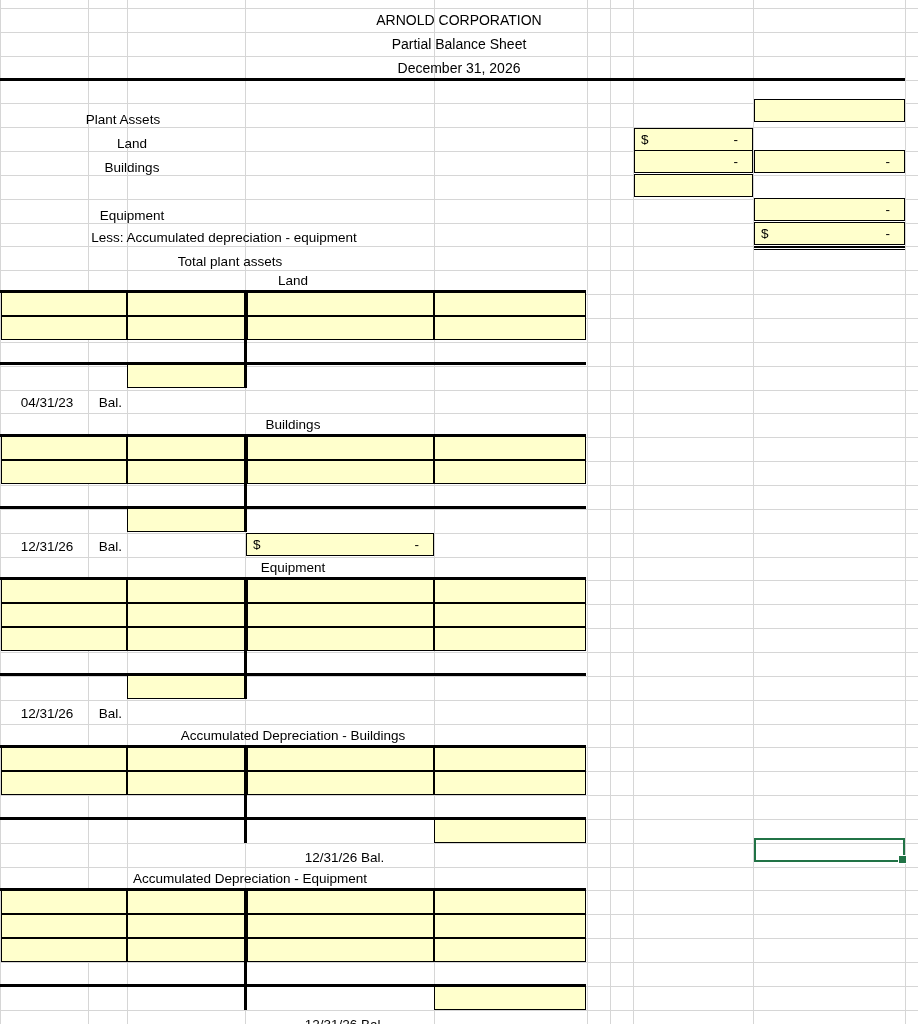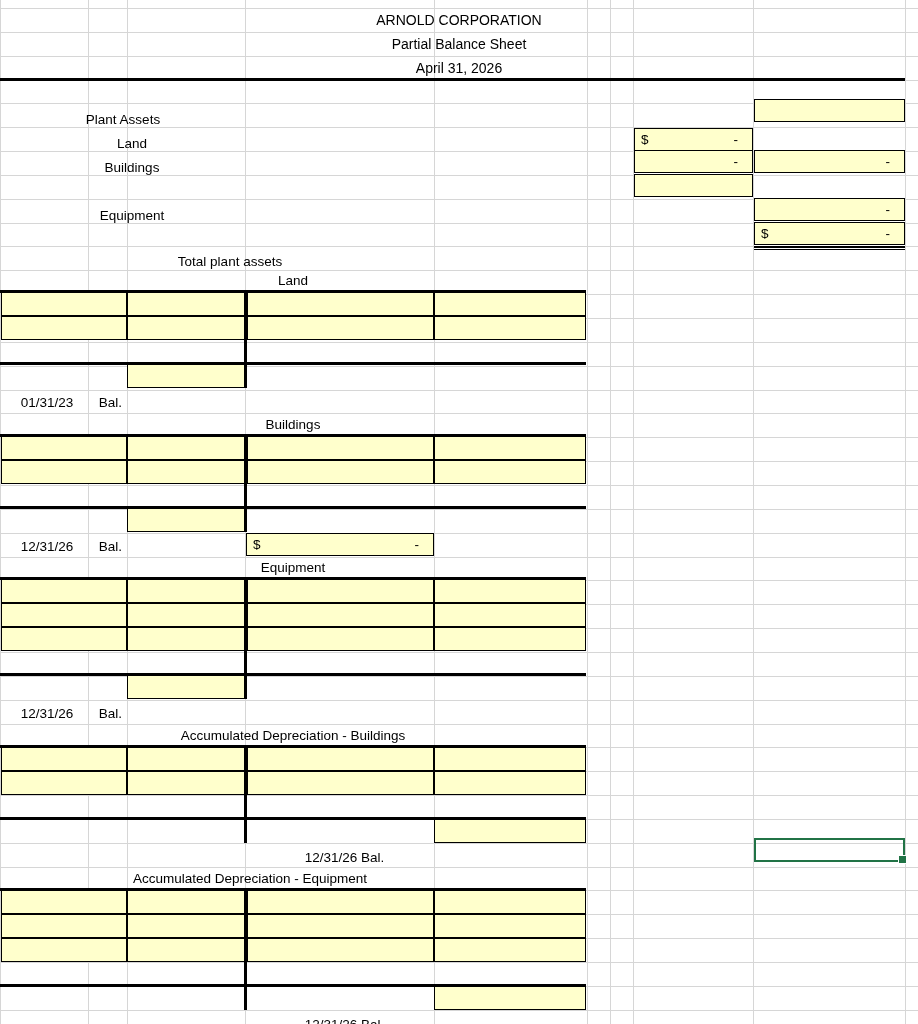--- a/index.html
+++ b/index.html
@@ -197,7 +197,7 @@
 
   <div class="doc-title" style="top:9px">ARNOLD CORPORATION</div>
   <div class="doc-title" style="top:33px">Partial Balance Sheet</div>
-  <div class="doc-title" style="top:57px">April 31, 2026</div>
+  <div class="doc-title" style="top:57px">December 31, 2026</div>
 
   <div class="rule" style="left:0px; top:78px; width:905px"></div>
 

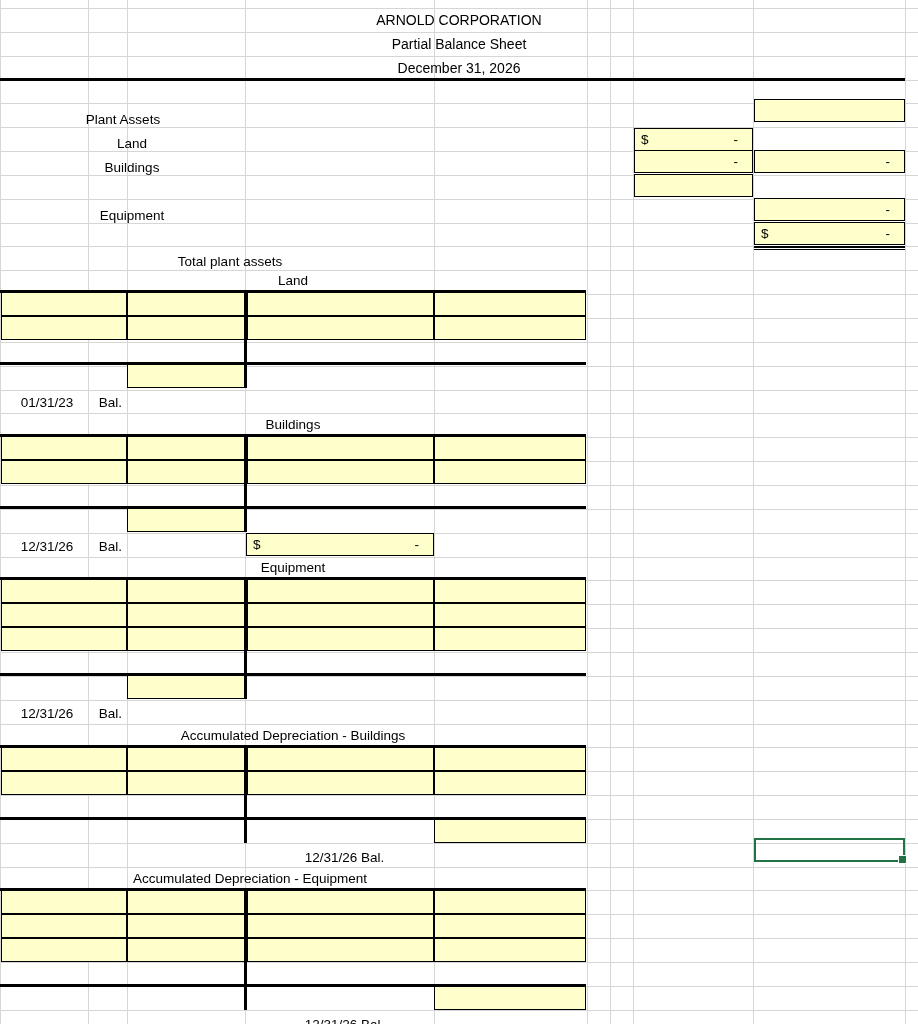--- a/index.html
+++ b/index.html
@@ -222,6 +222,7 @@
   <div class="cell al pl22" style="left:1px; top:178px; width:240px; height:23px">Equipment</div>
   <div class="cell fill box" style="left:634px; top:174px; width:119px; height:23px"></div>
 
+  <div class="cell al pl16" style="left:1px; top:200px; width:430px; height:23px">Less:  Accumulated depreciation - equipment</div>
   <div class="cell fill box money" style="left:754px; top:198px; width:151px; height:23px">
     <span class="amt">-</span>
   </div>

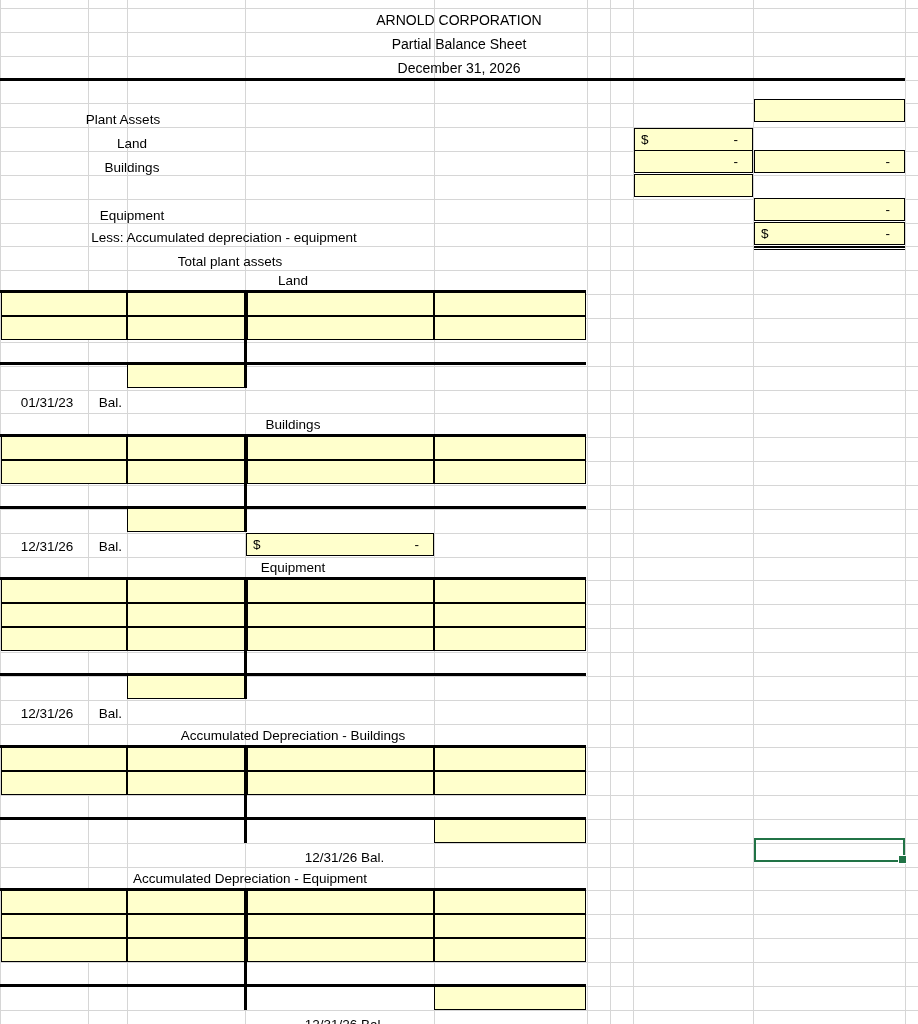--- a/index.html
+++ b/index.html
@@ -249,7 +249,7 @@
       <div class="cell fill box" style="left:434px; top:316px; width:152px; height:24px;"></div>
       <div class="vrule" style="left:244px; top:290px; height:74px;"></div>
       <div class="rule" style="left:0px; top:362px; width:586px;"></div>
-      <div class="cell al pl4" style="left:1px; top:365px; width:88px; height:24px;">01/31/23</div>
+      <div class="cell al pl4" style="left:1px; top:365px; width:88px; height:24px;">04/31/23</div>
       <div class="cell al pl4" style="left:89px; top:365px; width:39px; height:24px;">Bal.</div>
       <div class="cell fill box" style="left:127px; top:364px; width:118px; height:24px;"></div>
       <div class="vrule" style="left:244px; top:364px; height:24px;"></div>

